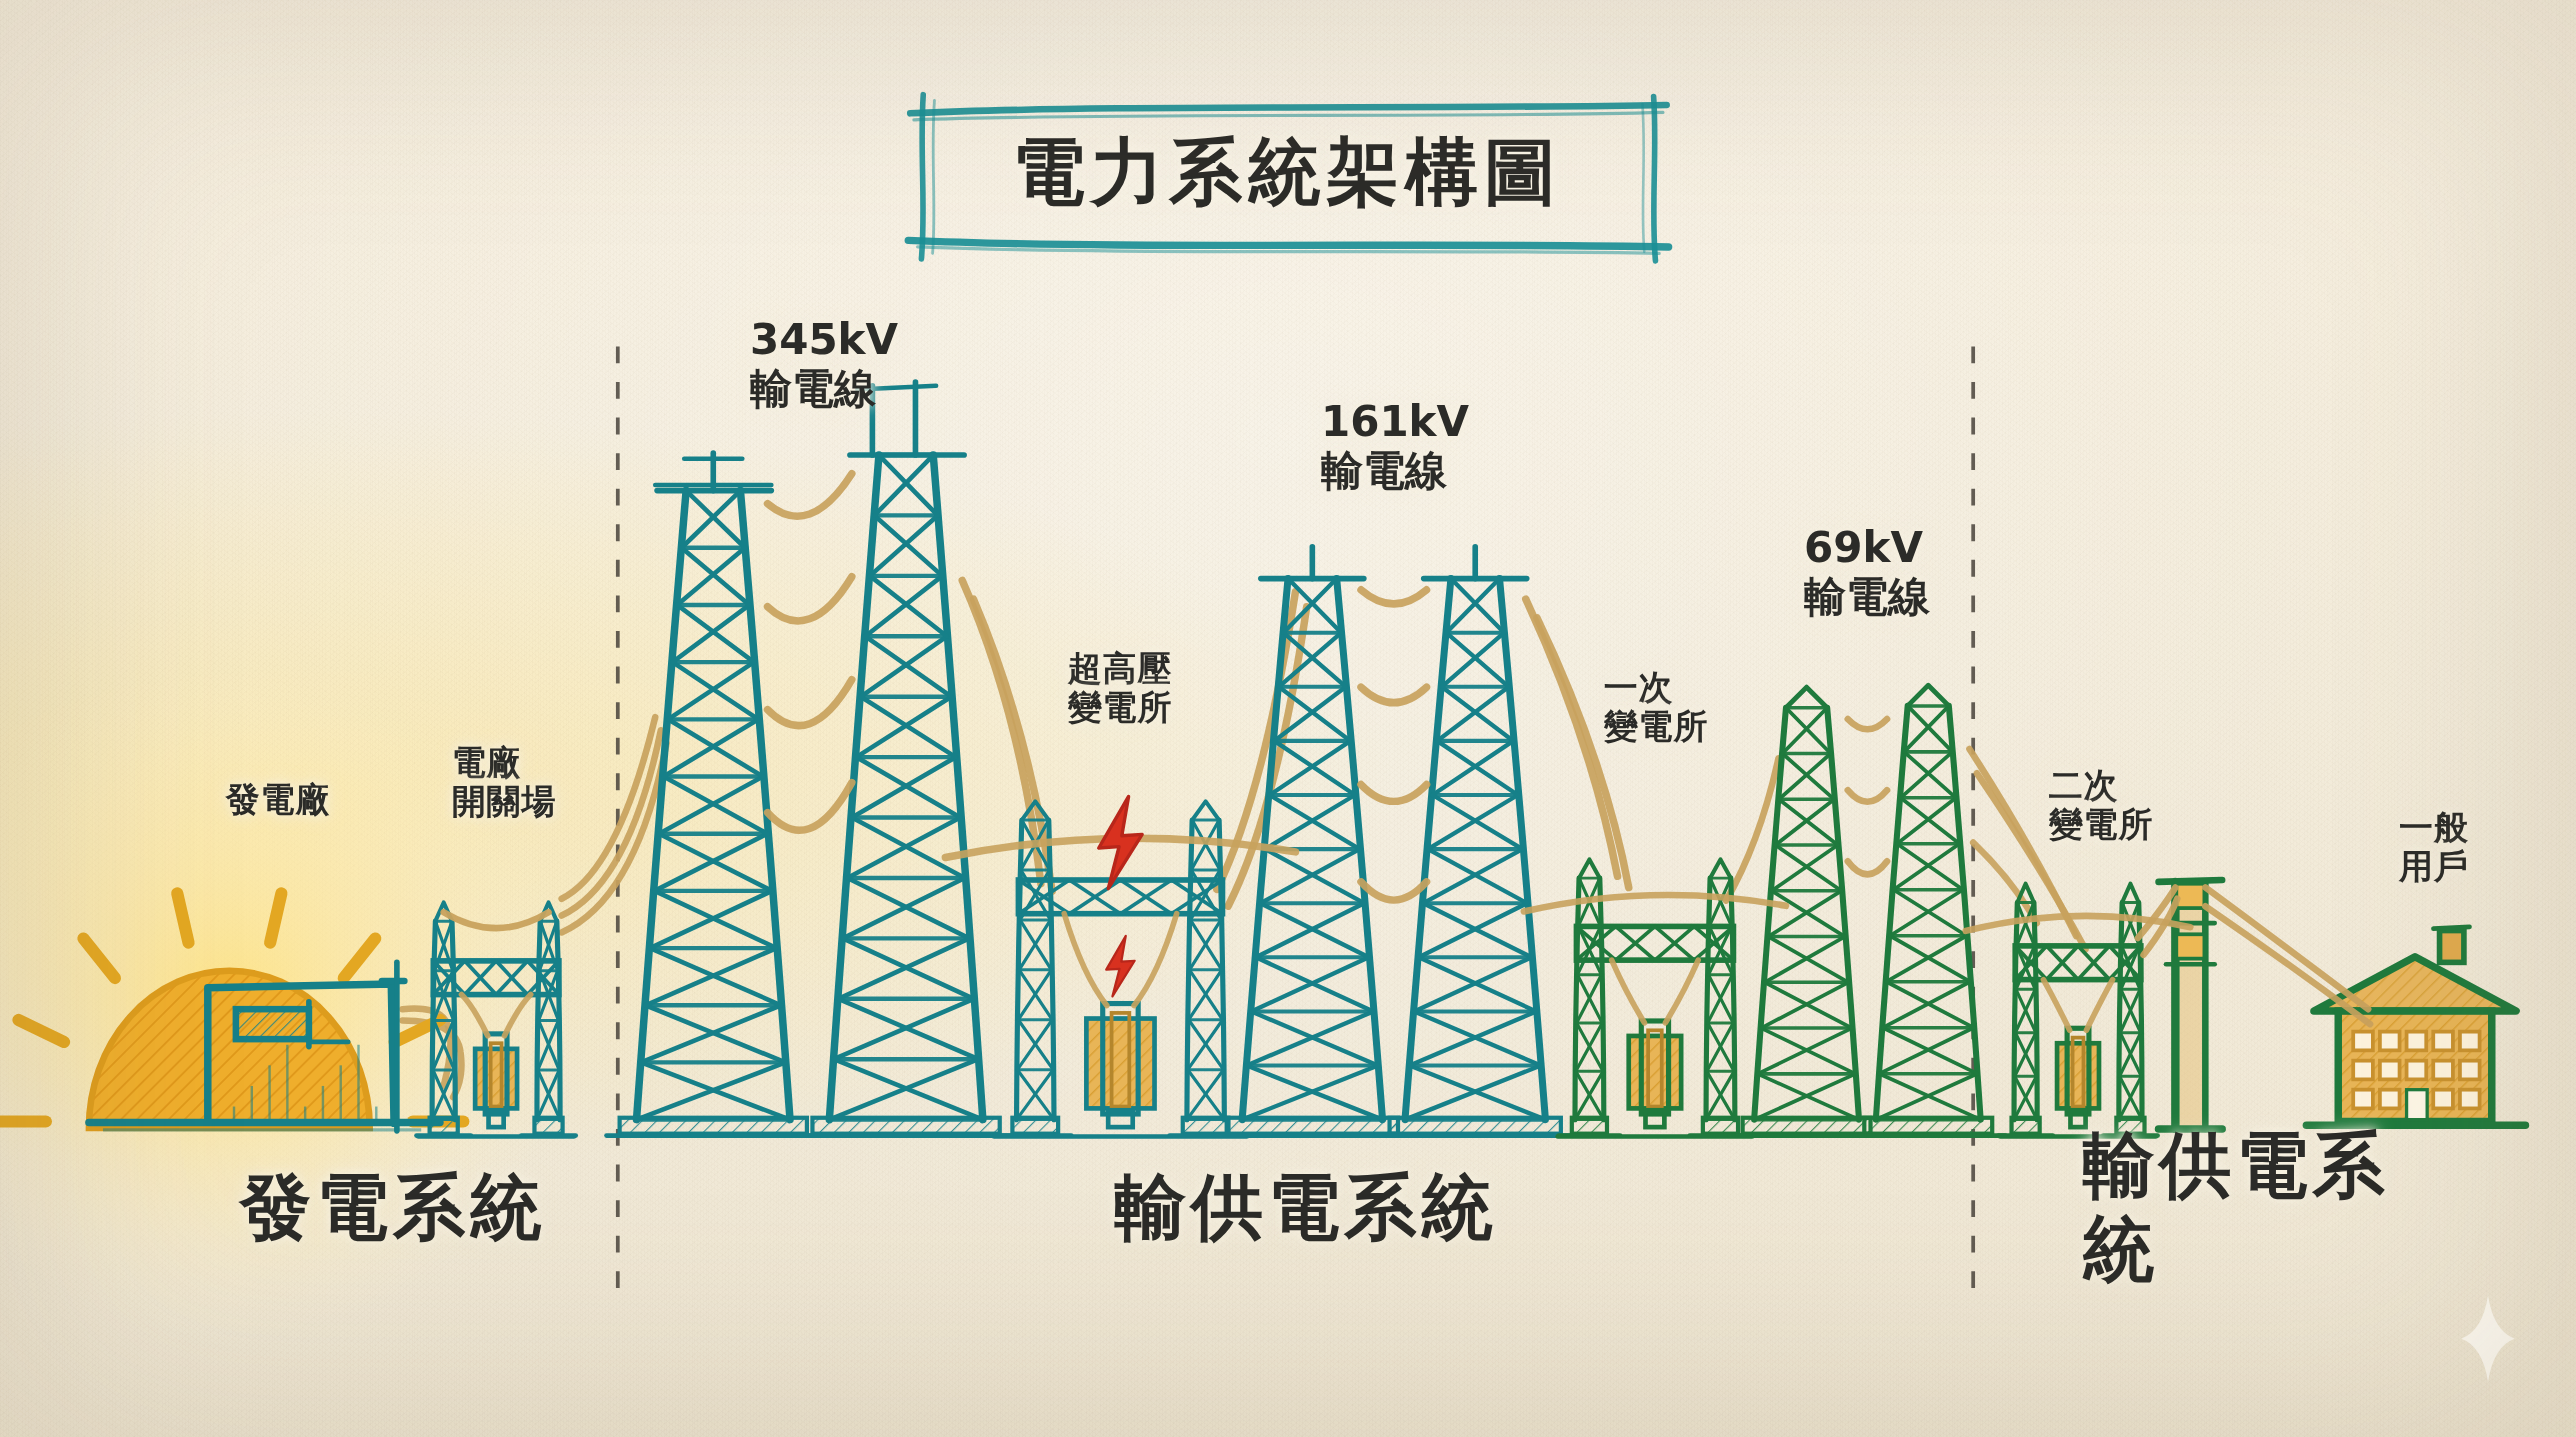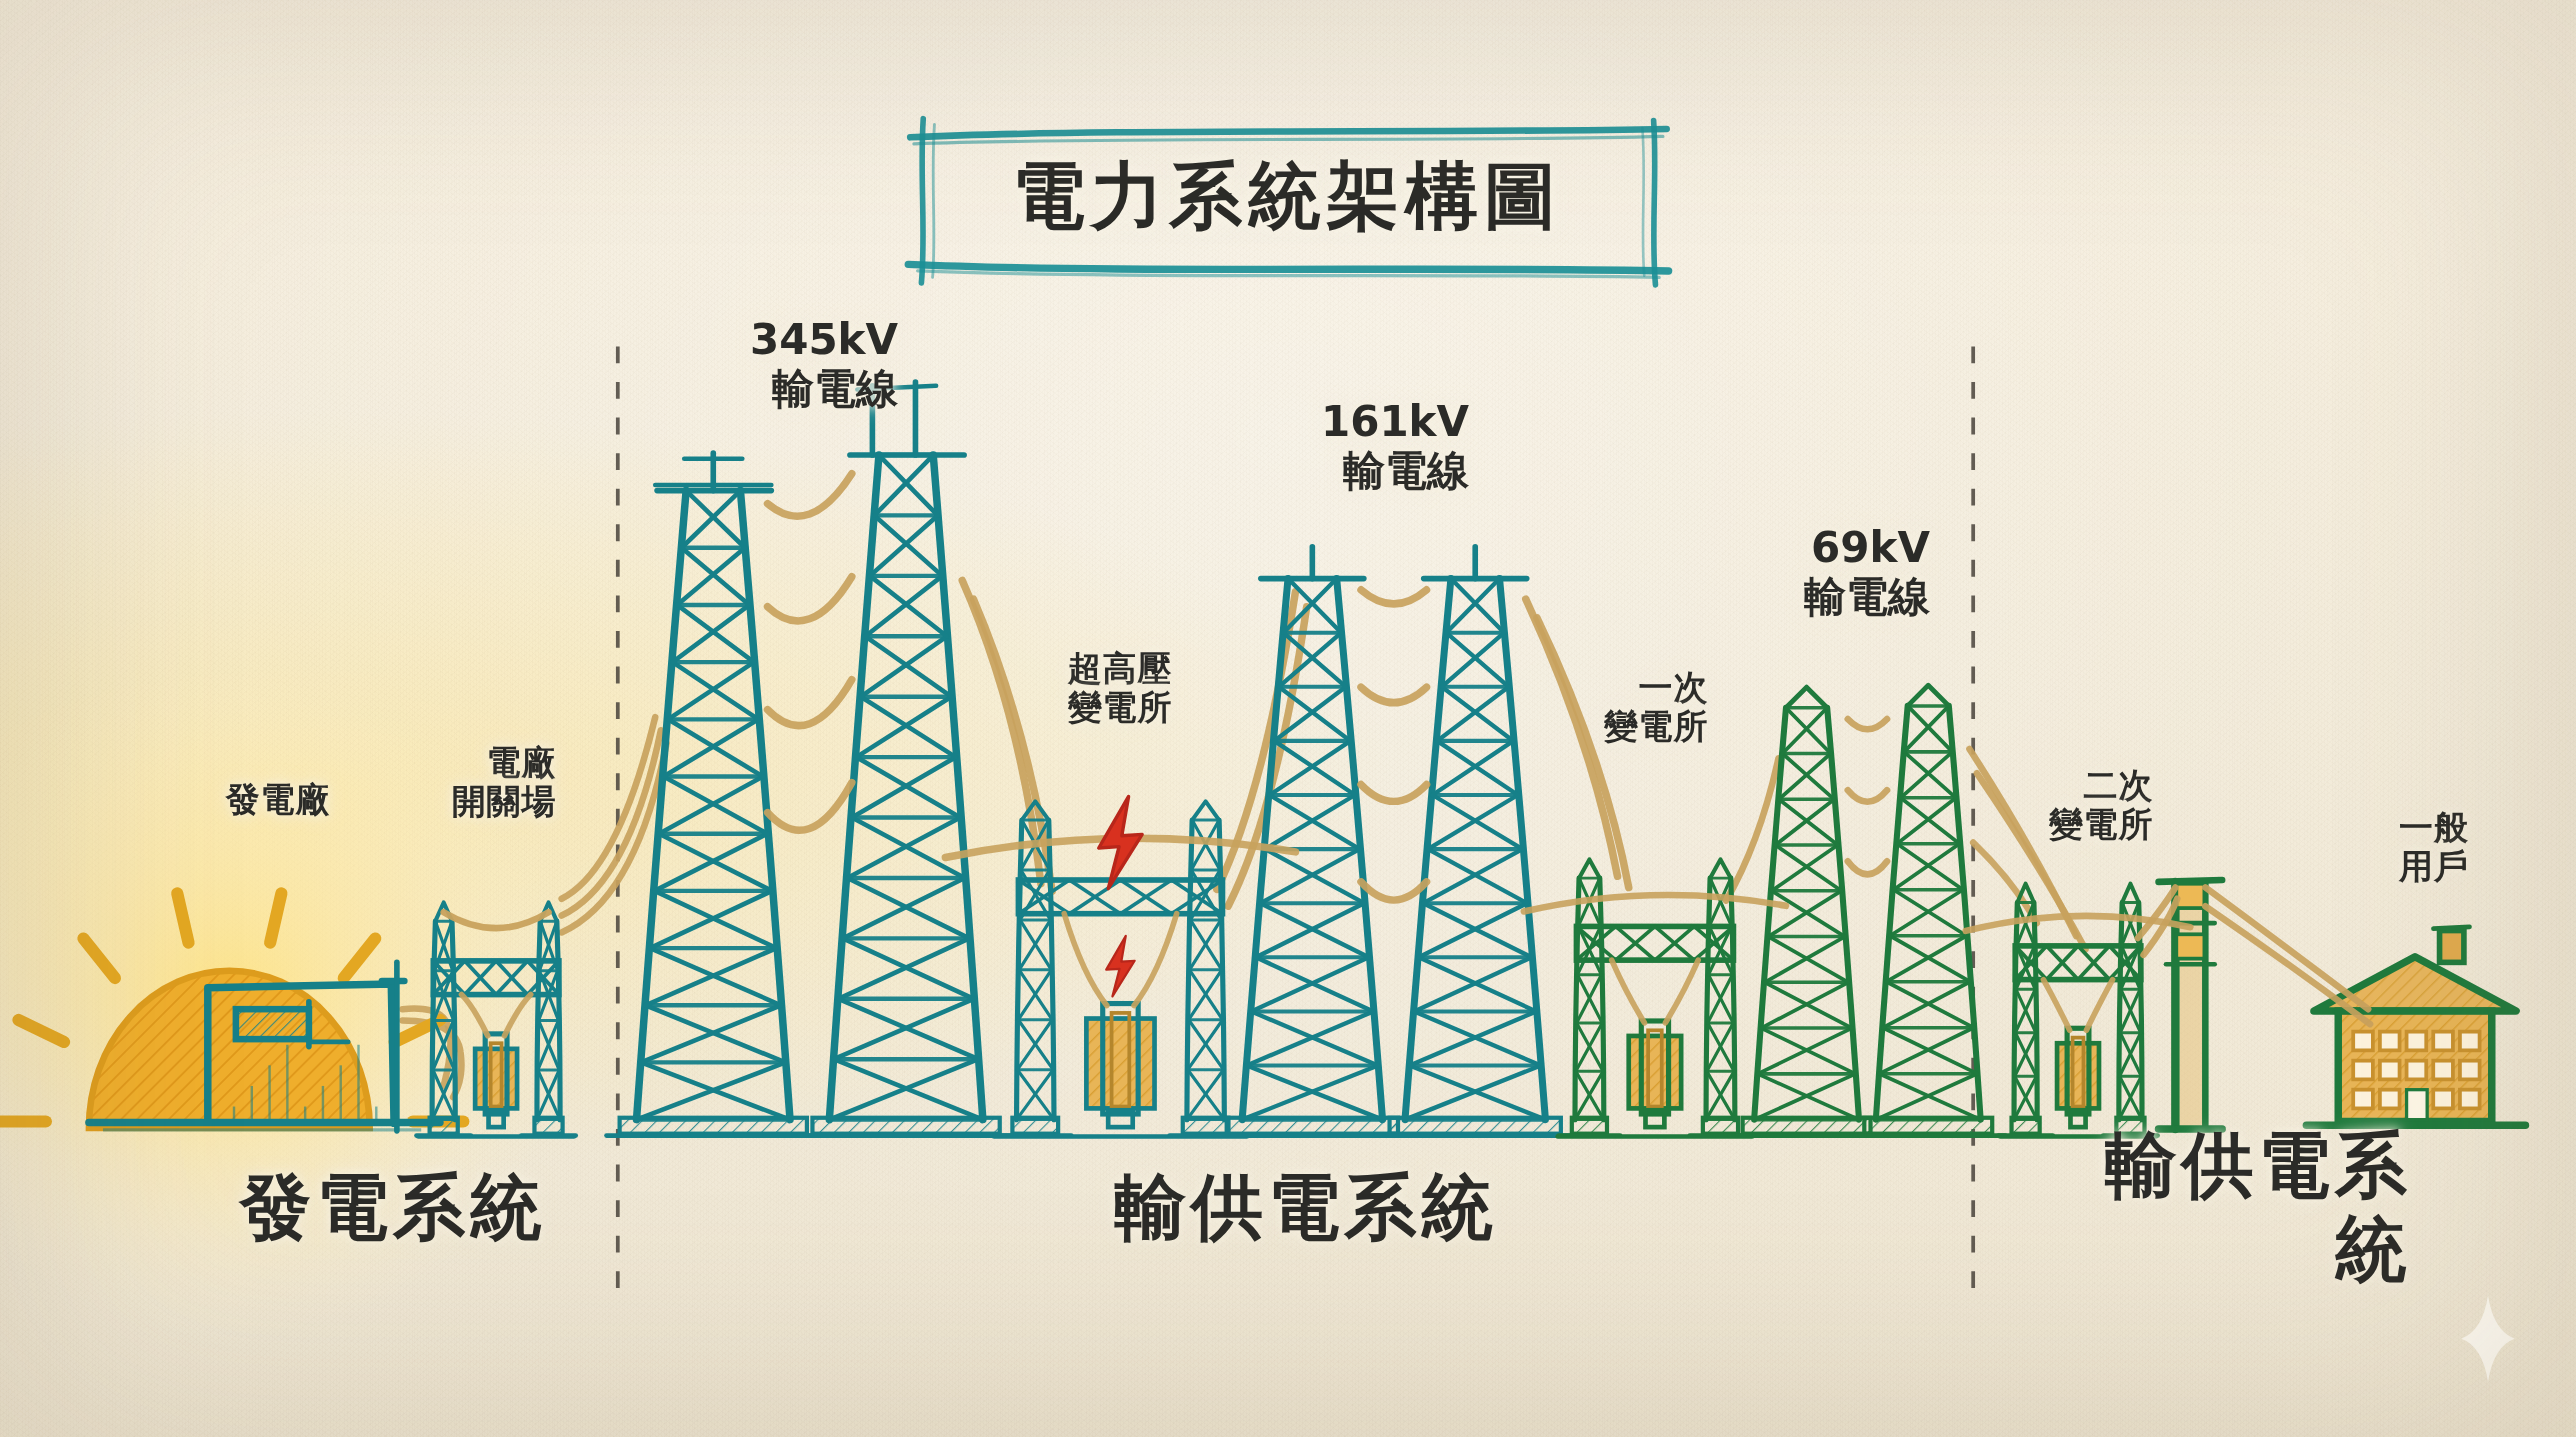--- a/index.html
+++ b/index.html
@@ -34,7 +34,7 @@
 
   
   #title-wrap{
-    position:absolute;left:922px;top:132px;width:730px;height:131px;
+    position:absolute;left:922px;top:108px;width:730px;height:131px;
   }
   #title-text{
     position:absolute;inset:0;

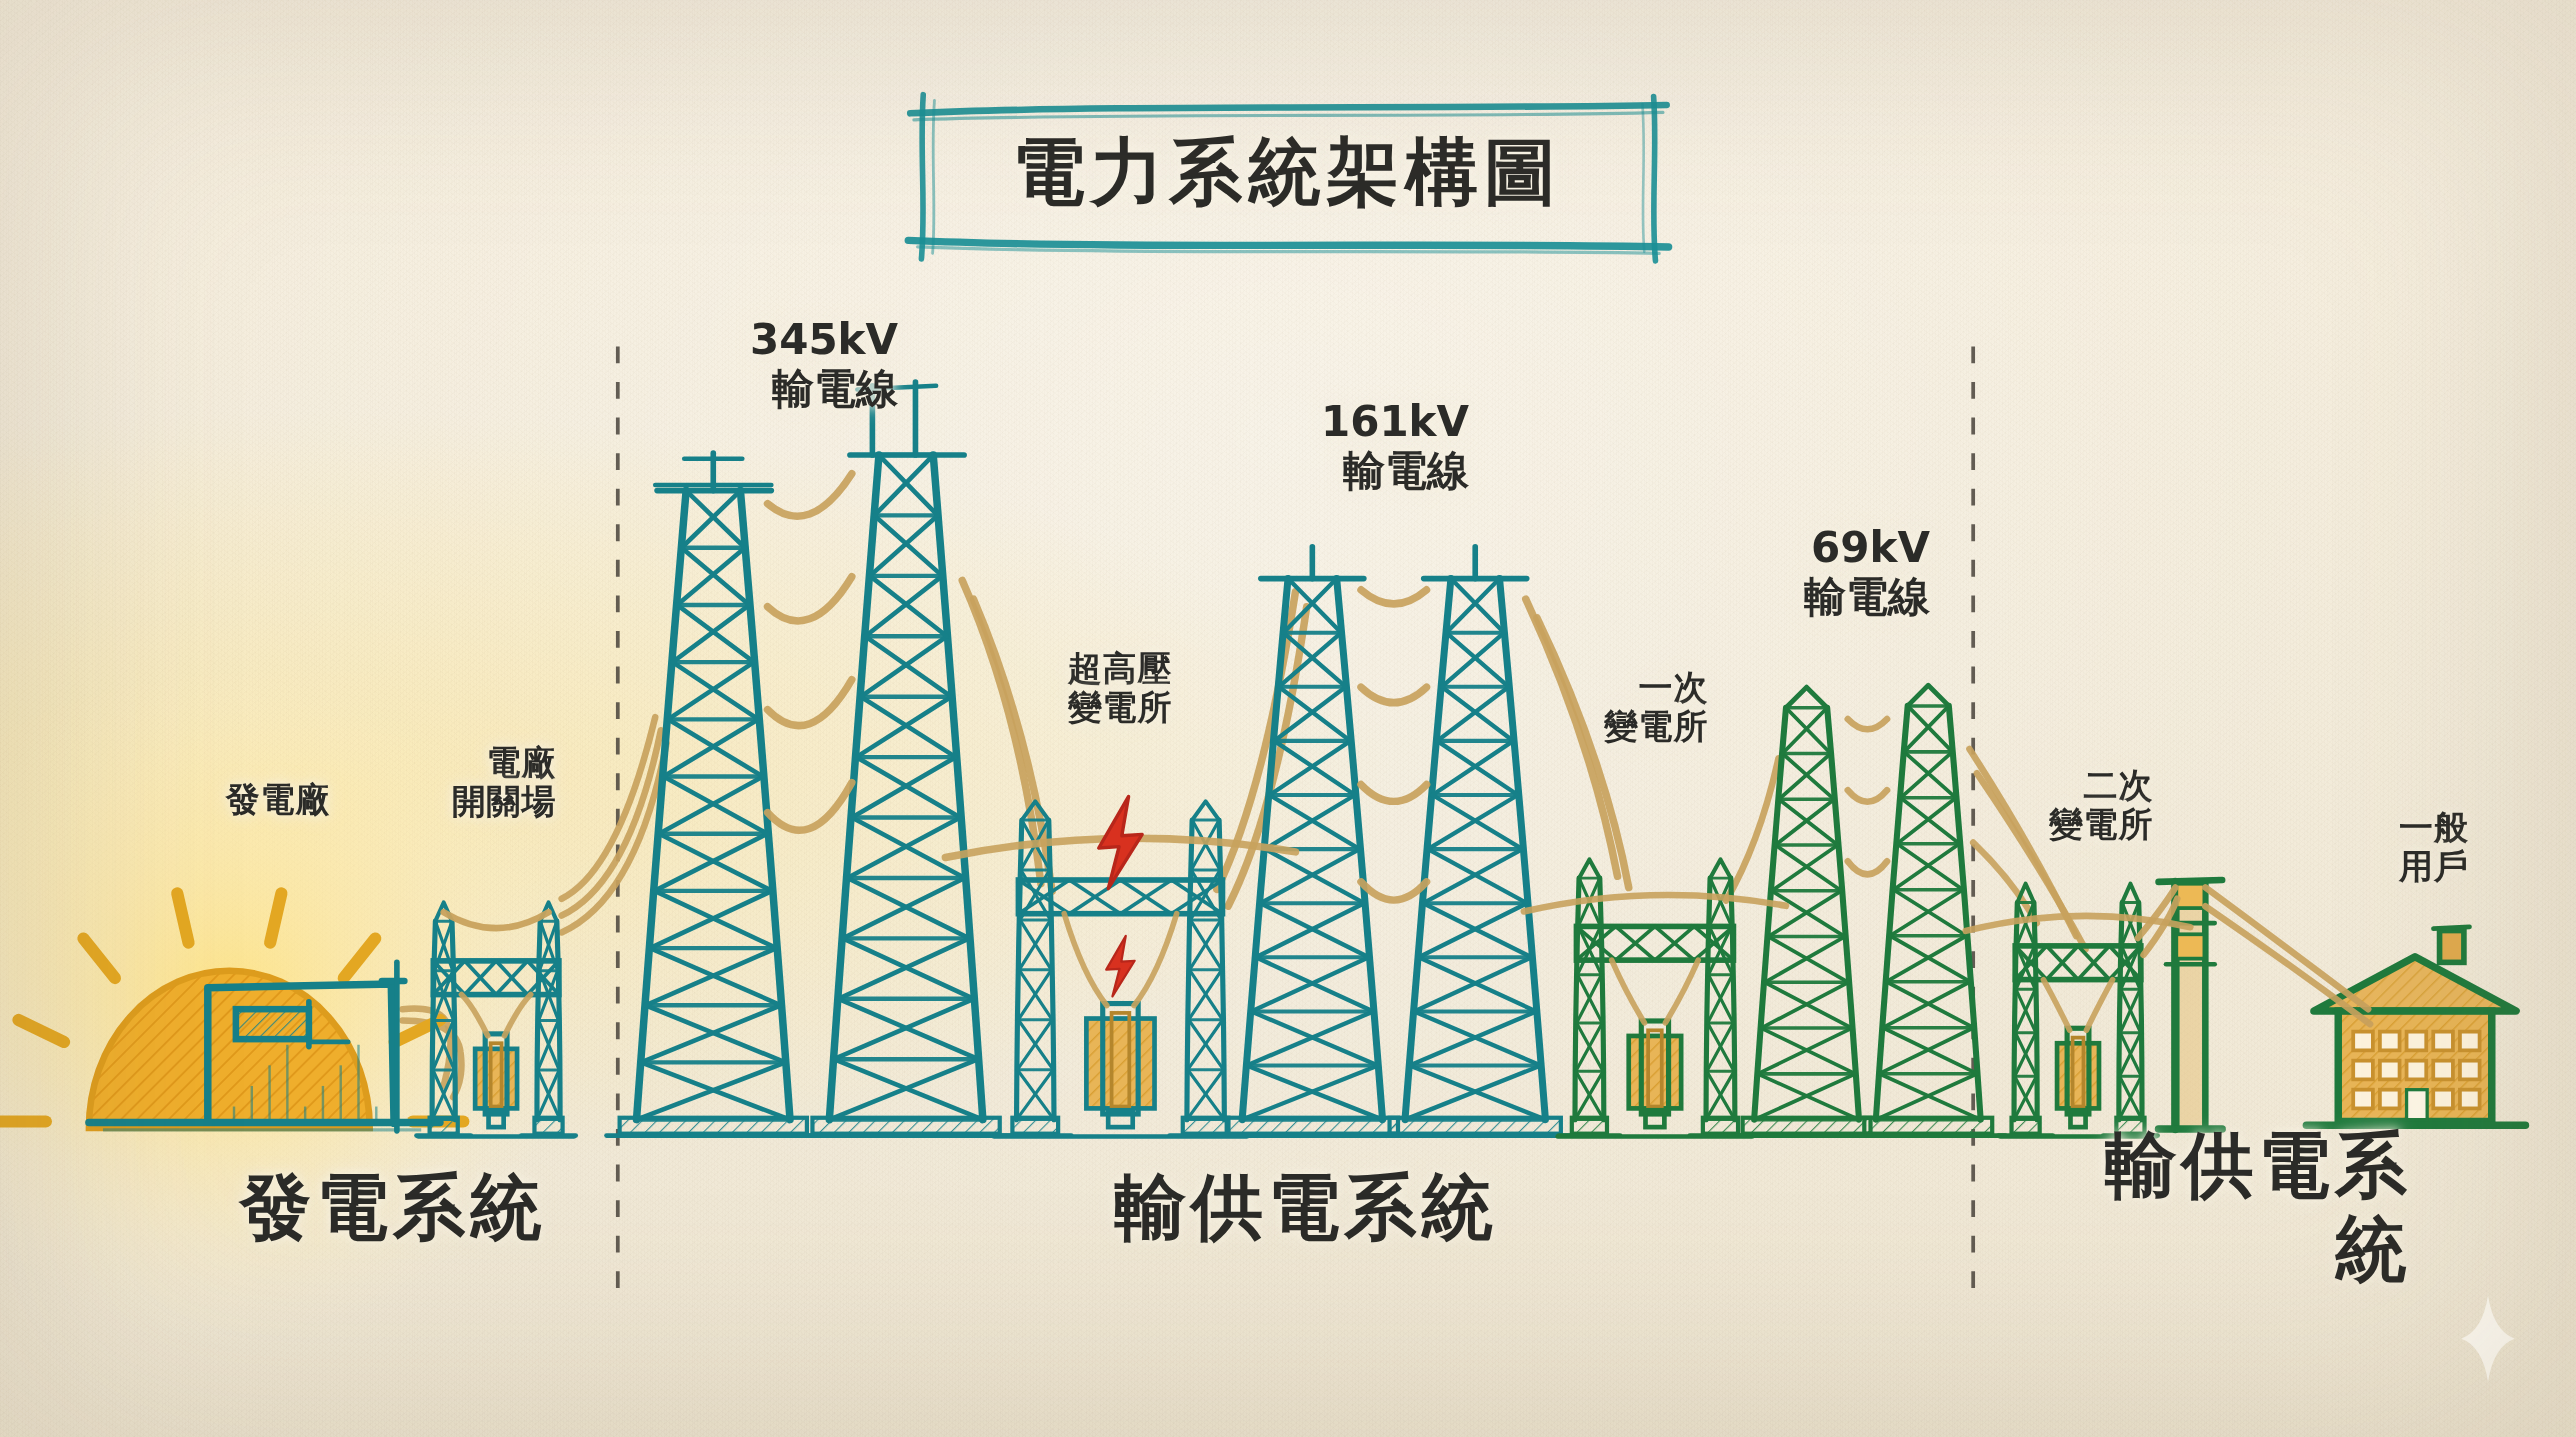--- a/index.html
+++ b/index.html
@@ -52,7 +52,7 @@
   .lbl{
     position:absolute;color:#2b2b28;font-weight:bold;
     font-family:"DejaVu Sans","Liberation Sans",sans-serif;
-    line-height:1.16;text-align:right;white-space:pre-line;
+    line-height:1.16;text-align:left;white-space:pre-line;
     text-shadow:0 0 9.4px rgba(247,241,226,.95),0 0 19px rgba(247,241,226,.75);
     pointer-events:none;
   }

